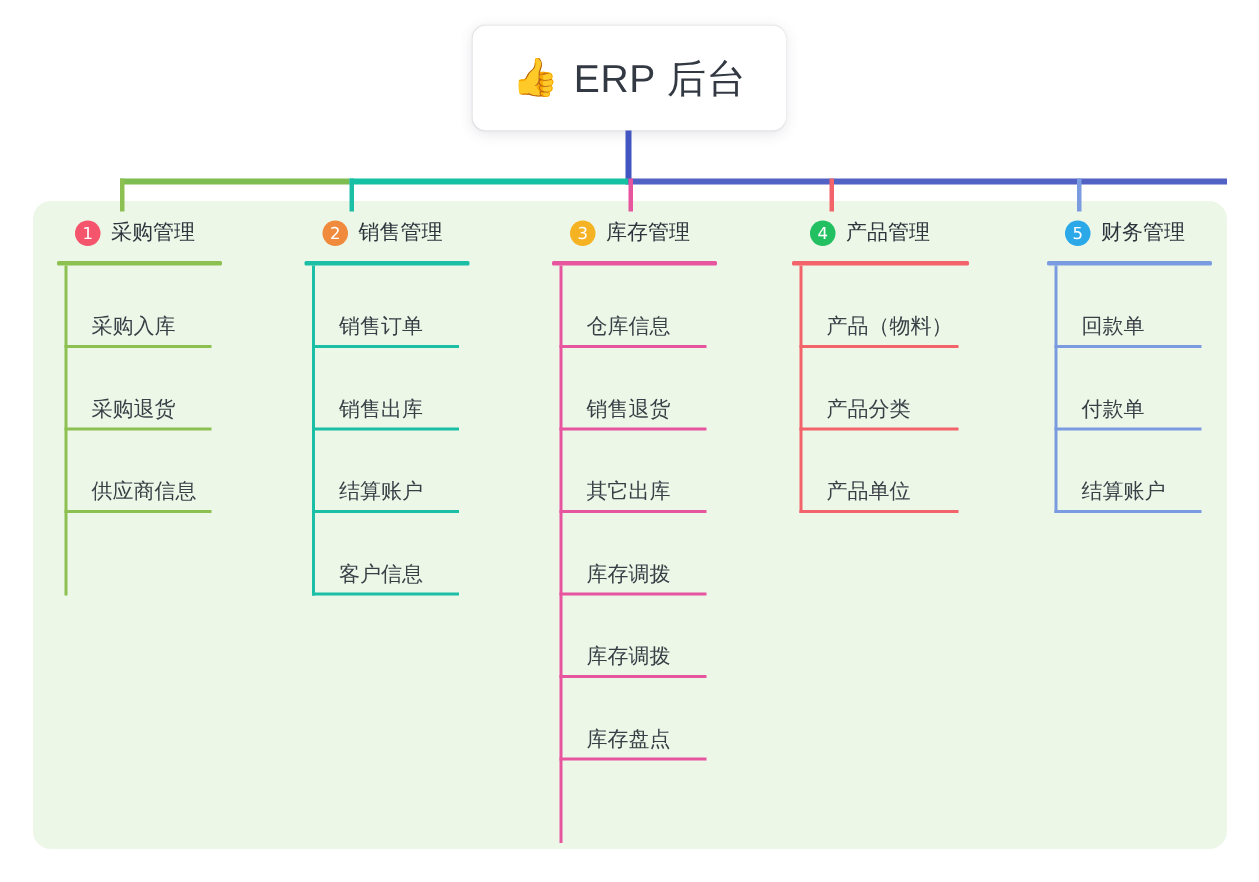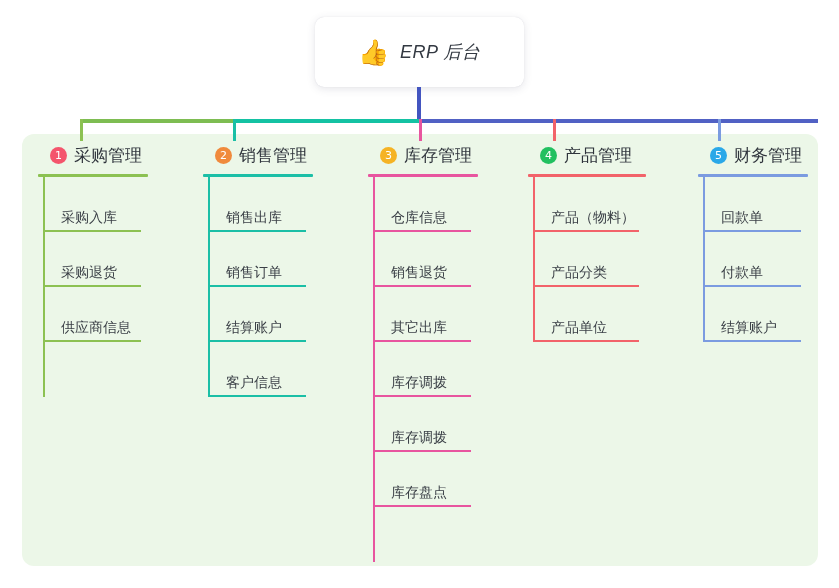--- a/index.html
+++ b/index.html
@@ -44,11 +44,10 @@
     display: inline-block;
   }
   #root-node .root-label {
-    font-size: 18px;
+    font-size: 26px;
     color: #333942;
     letter-spacing: 0.5px;
     white-space: nowrap;
-    font-style: italic;
   }
 
   

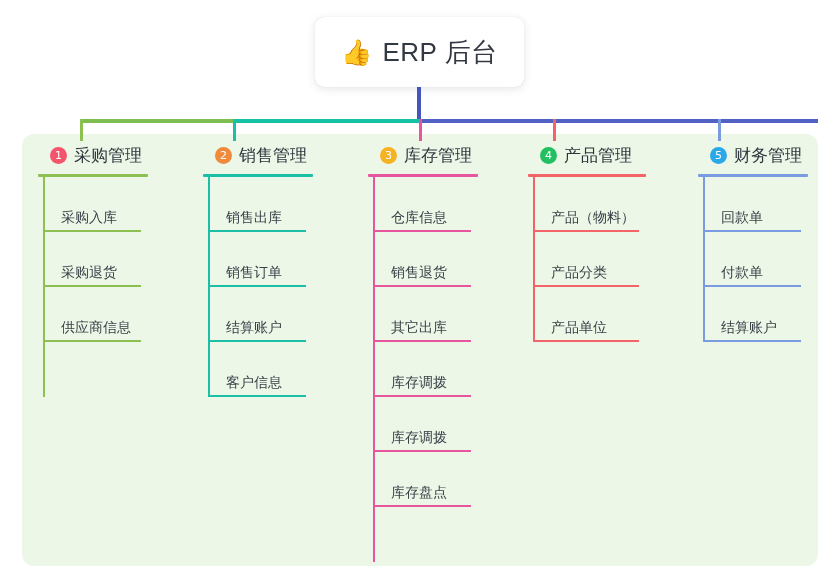--- a/index.html
+++ b/index.html
@@ -91,7 +91,7 @@
     font-family: "DejaVu Sans", sans-serif;
   }
   .col-title {
-    font-size: 17px;
+    font-size: 14px;
     color: #2f343c;
     white-space: nowrap;
   }

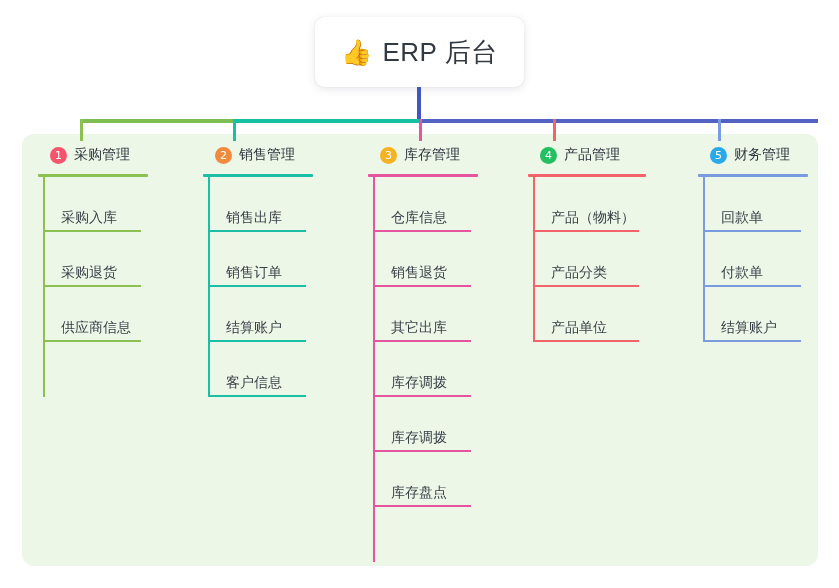--- a/index.html
+++ b/index.html
@@ -187,11 +187,11 @@
         <div class="col-body" style="height: 220px;">
           <div class="spine" style="background: rgb(27, 191, 166); height: 220px;"></div>
           <div class="leaf">
+            <span class="leaf-label">销售订单</span>
+            <div class="leaf-rule" style="background: rgb(27, 191, 166); width: 98px;"></div>
+          </div>
+          <div class="leaf">
             <span class="leaf-label">销售出库</span>
-            <div class="leaf-rule" style="background: rgb(27, 191, 166); width: 98px;"></div>
-          </div>
-          <div class="leaf">
-            <span class="leaf-label">销售订单</span>
             <div class="leaf-rule" style="background: rgb(27, 191, 166); width: 98px;"></div>
           </div>
           <div class="leaf">

